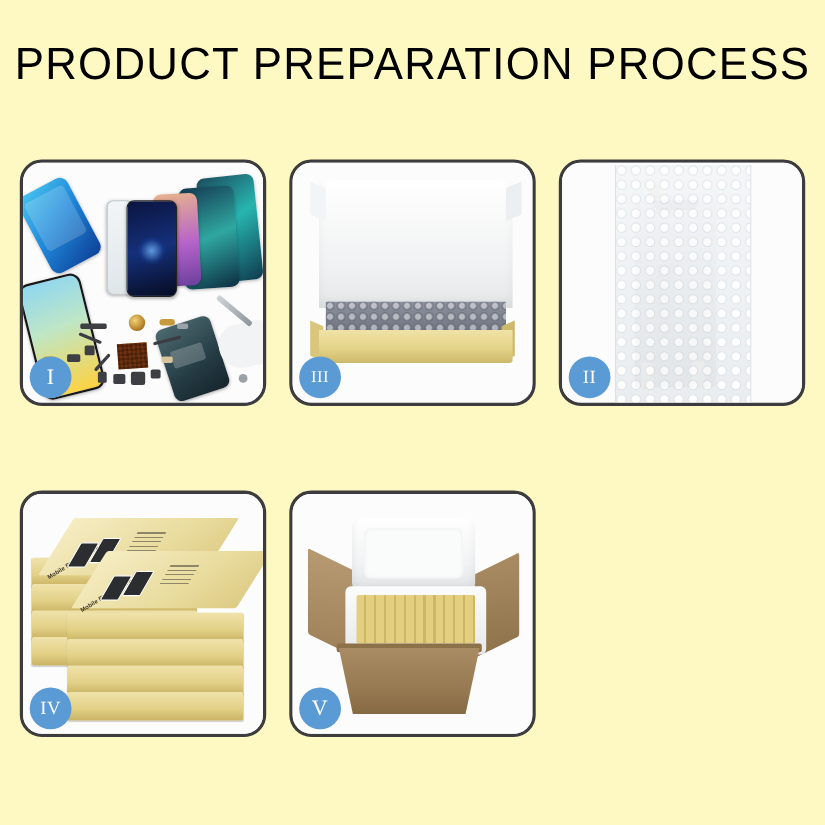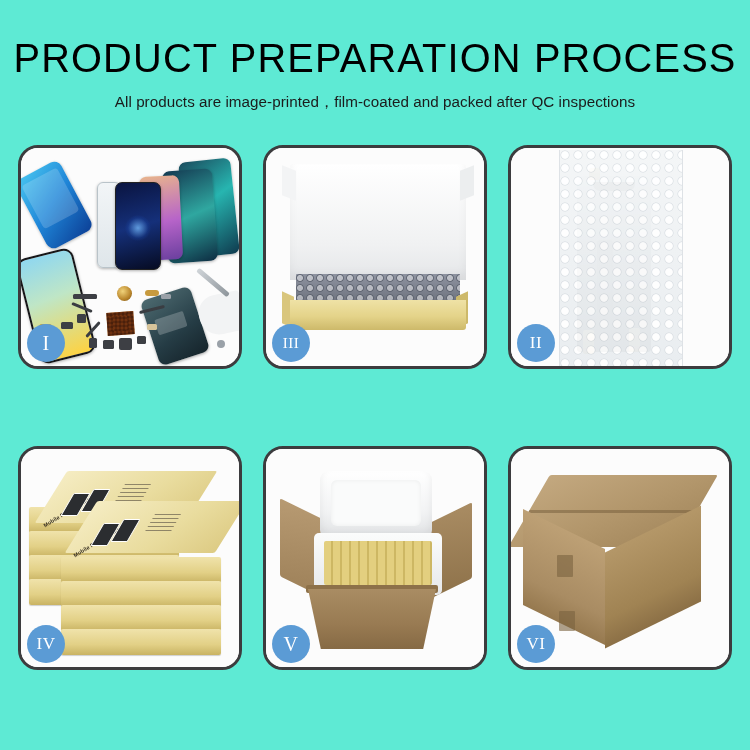--- a/index.html
+++ b/index.html
@@ -18,7 +18,7 @@
     position: relative;
     width: 750px;
     height: 750px;
-    background: #5eead4;
+    background: #fef9c3;
   }
 
   

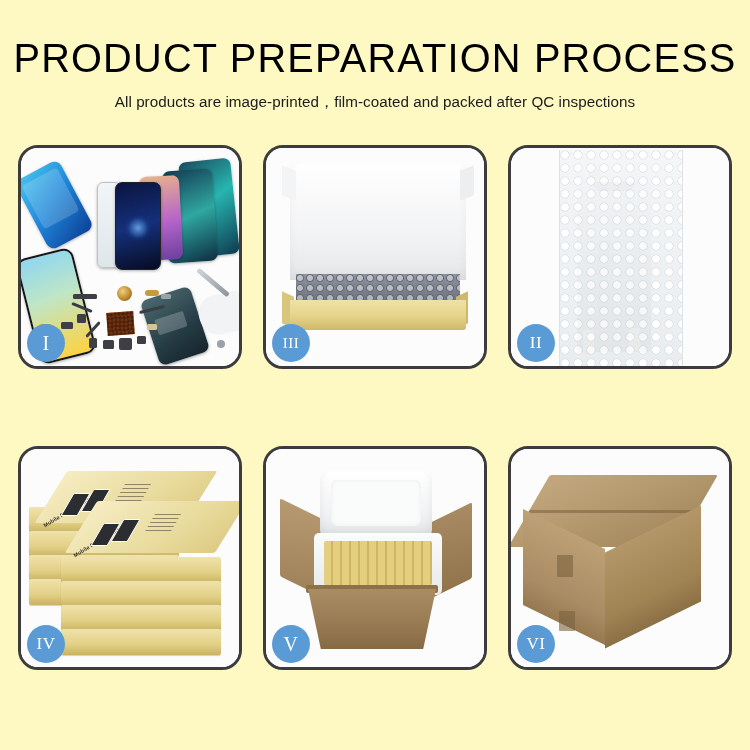--- a/index.html
+++ b/index.html
@@ -490,7 +490,6 @@
 
   <div class="header">
     <h1 class="title">PRODUCT PREPARATION PROCESS</h1>
-    <p class="subtitle">All products are image-printed，film-coated and packed after QC inspections</p>
   </div>
 
   <div class="grid">

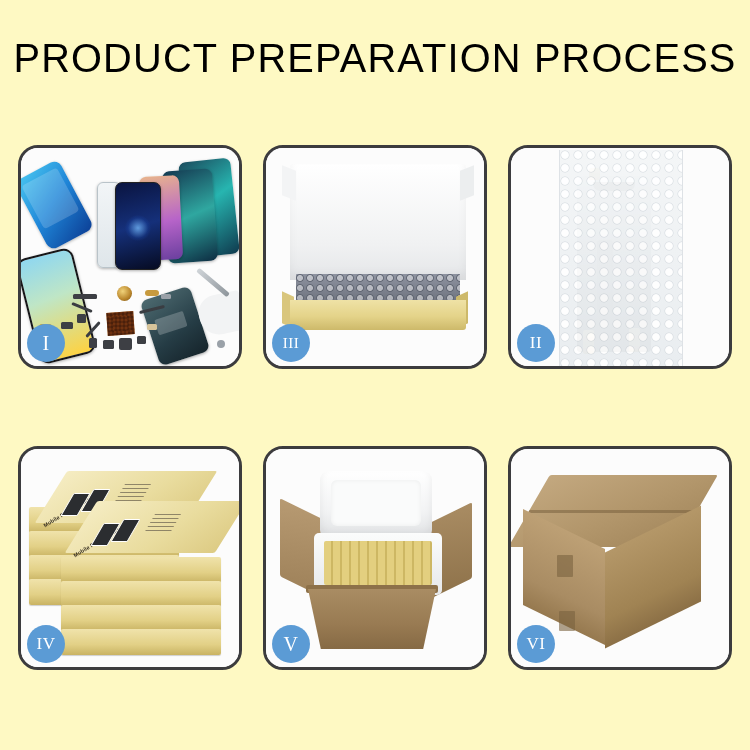--- a/index.html
+++ b/index.html
@@ -599,16 +599,6 @@
       <div class="badge">V</div>
     </div>
 
-    <div class="panel">
-      <div class="panel-clip">
-        <div class="c-top"></div>
-        <div class="c-left"></div>
-        <div class="c-right"></div>
-        <div class="c-tape" style="left:46px; top:106px; width:16px; height:22px;"></div>
-        <div class="c-tape" style="left:48px; top:162px; width:16px; height:20px;"></div>
-      </div>
-      <div class="badge wide">VI</div>
-    </div>
 
   </div>
 </div>

